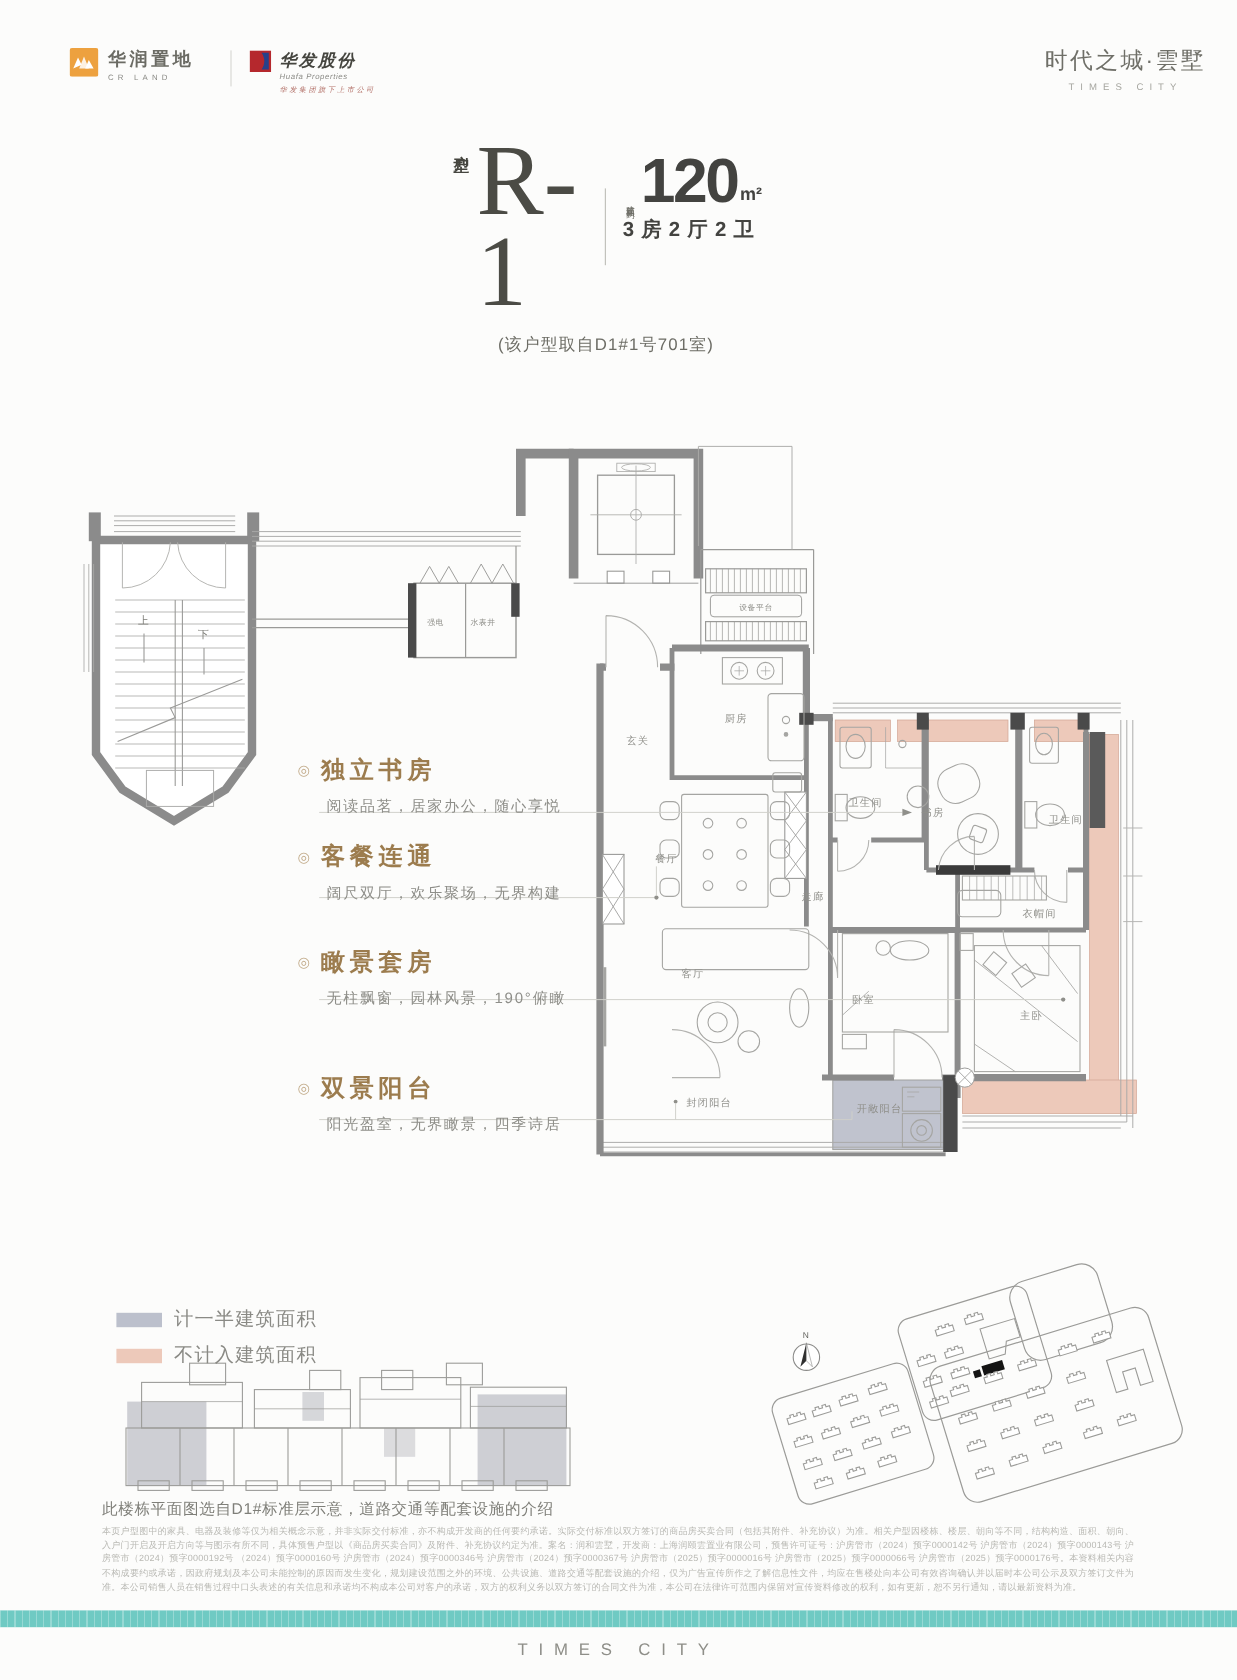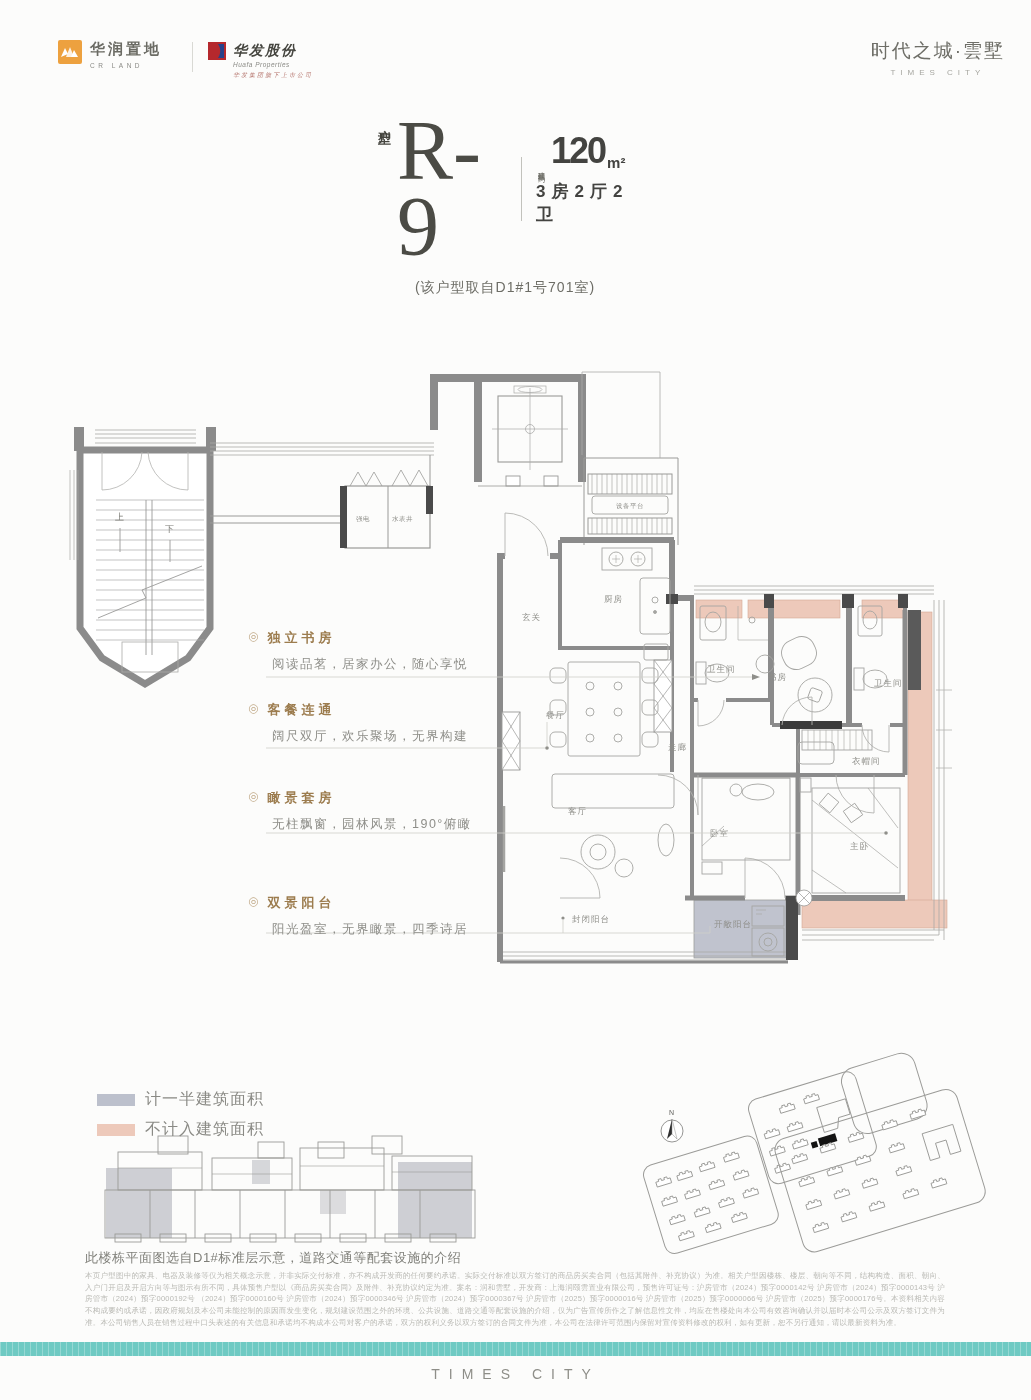--- a/index.html
+++ b/index.html
@@ -411,7 +411,7 @@
 <div class="abs" style="left:375px;top:113px;width:260px;">
   <div style="display:flex;align-items:flex-start;justify-content:center;">
     <div class="t-vert unit-label" style="margin-top:6px;">户型</div>
-    <div class="unit-code" style="margin-left:4px;">R-9</div>
+    <div class="unit-code" style="margin-left:4px;">R-1</div>
     <div class="t-div"></div>
     <div style="margin-top:18px;">
       <div style="display:flex;align-items:flex-end;">

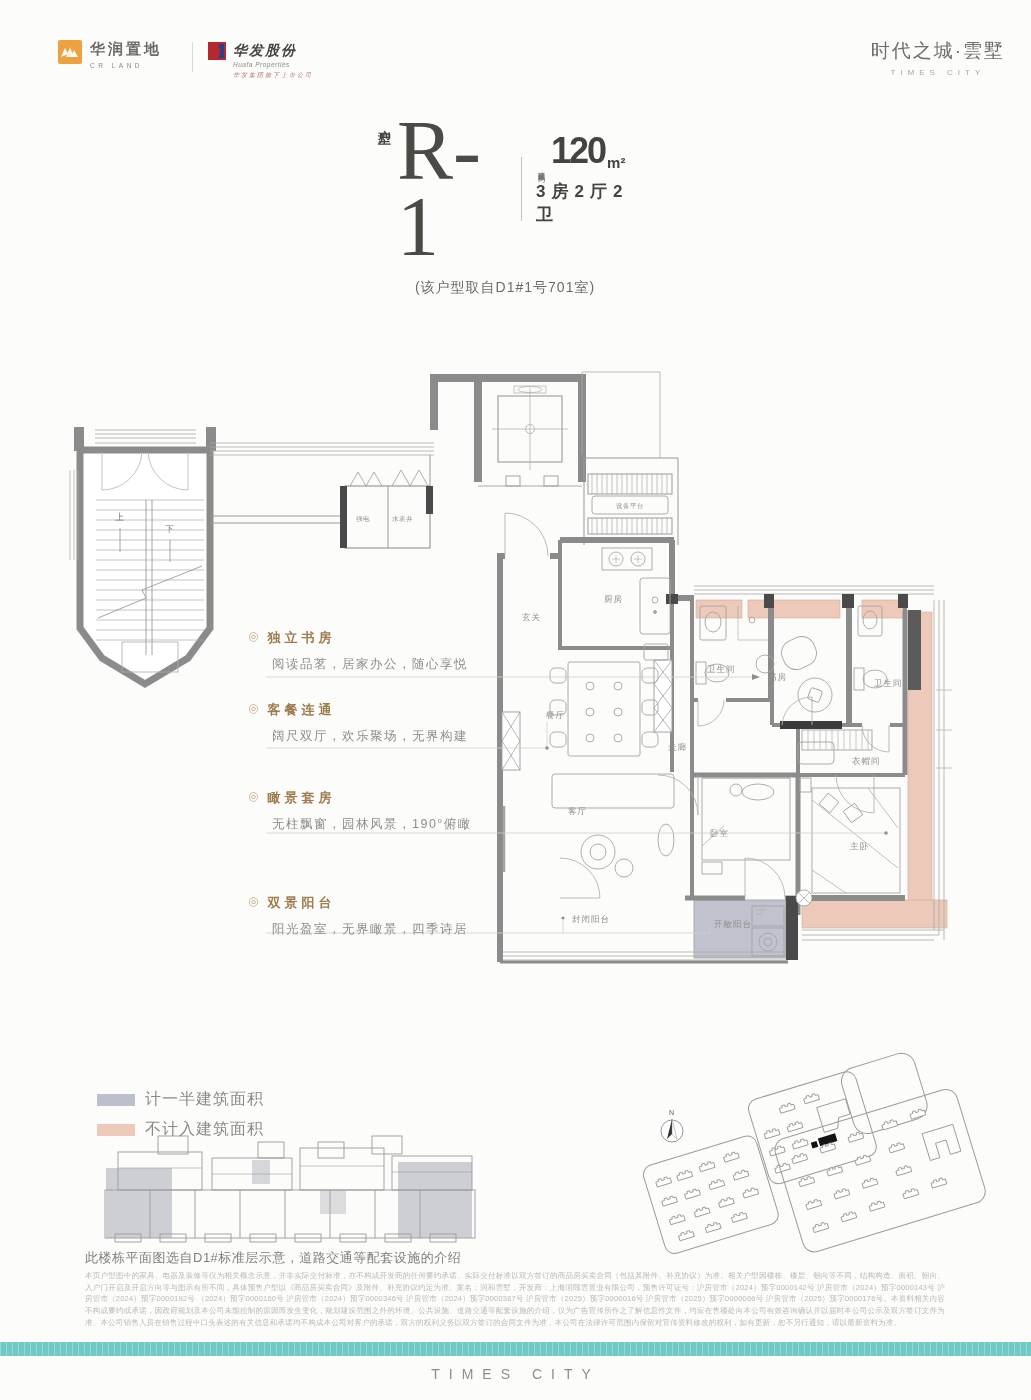--- a/index.html
+++ b/index.html
@@ -24,7 +24,7 @@
   .unit-code{font-family:"Liberation Serif","DejaVu Serif",serif;font-size:84px;line-height:76px;color:#4b4b45;font-weight:normal;}
   .t-div{width:1px;height:64px;background:#c2c2bc;margin:0 14px 0 16px;align-self:center;}
   .area-prefix{font-size:7px;color:#6d6d66;letter-spacing:1px;margin-right:5px;}
-  .area-value{font-size:36px;font-weight:bold;color:#434340;letter-spacing:-2px;line-height:40px;}
+  .area-value{font-size:52px;font-weight:bold;color:#434340;letter-spacing:-2px;line-height:40px;}
   .area-unit{font-size:15px;font-weight:bold;color:#434340;margin-left:2px;}
   .rooms-line{font-size:17px;font-weight:bold;color:#434340;letter-spacing:6px;margin-top:9px;}
   .src-note{font-size:14px;color:#6d6d66;letter-spacing:1px;}

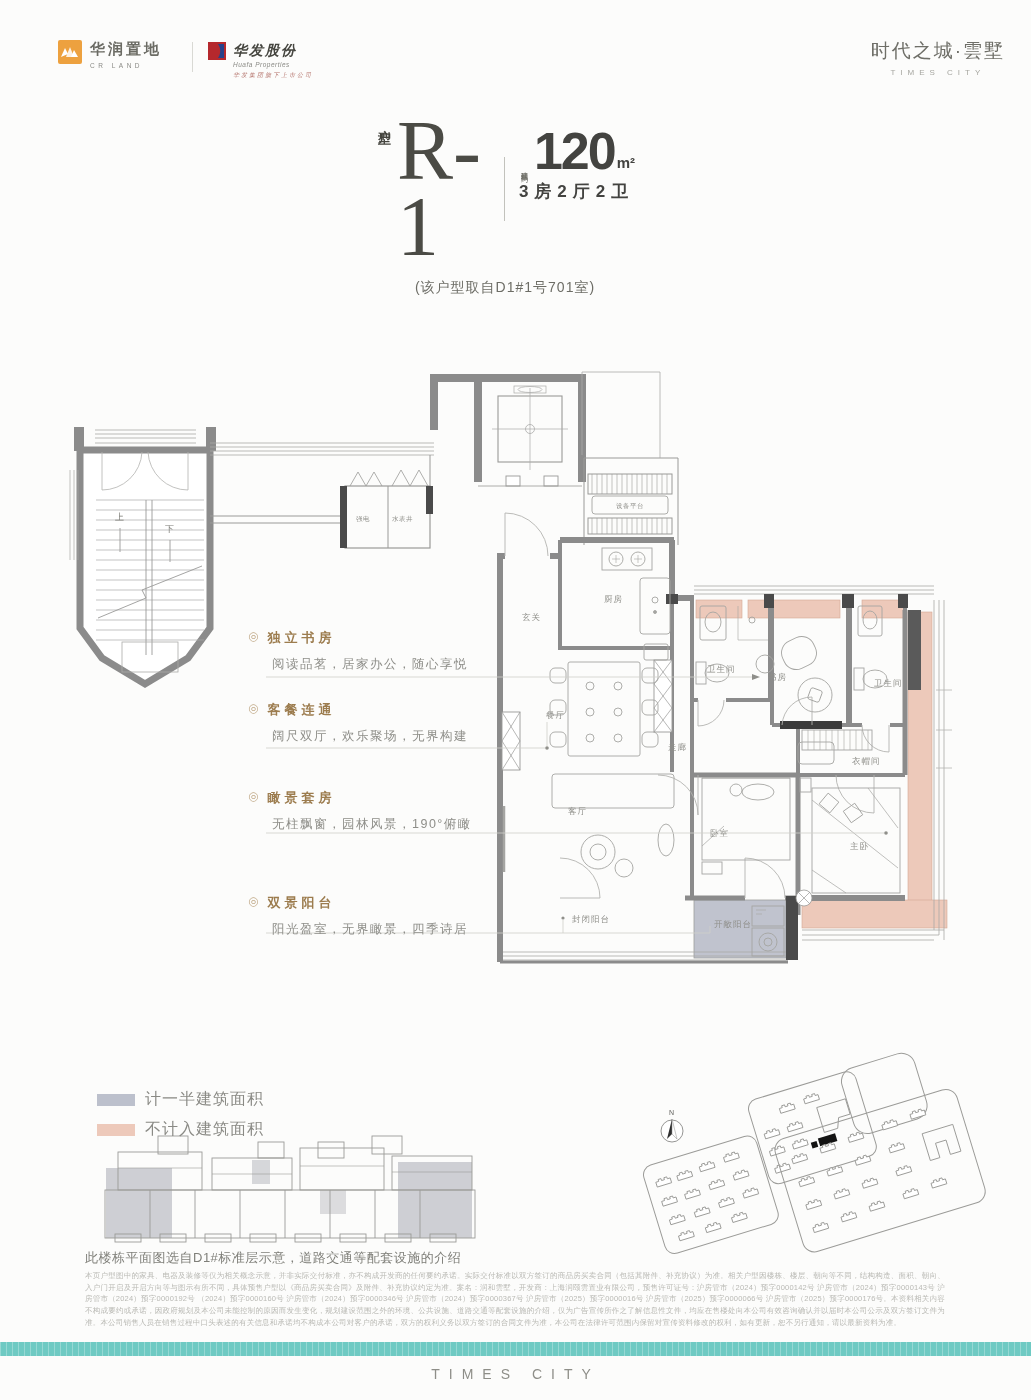--- a/index.html
+++ b/index.html
@@ -29,7 +29,7 @@
   .rooms-line{font-size:17px;font-weight:bold;color:#434340;letter-spacing:6px;margin-top:9px;}
   .src-note{font-size:14px;color:#6d6d66;letter-spacing:1px;}
   
-  .feat-title{font-size:13px;font-weight:bold;color:#9c7c4e;letter-spacing:4px;}
+  .feat-title{font-size:20px;font-weight:bold;color:#9c7c4e;letter-spacing:4px;}
   .feat-bullet{font-size:12px;color:#c2ab8a;margin-right:9px;font-weight:normal;vertical-align:2px;}
   .feat-desc{font-size:12.5px;color:#8e8e89;letter-spacing:1.5px;margin-top:9px;padding-left:24px;}
   

